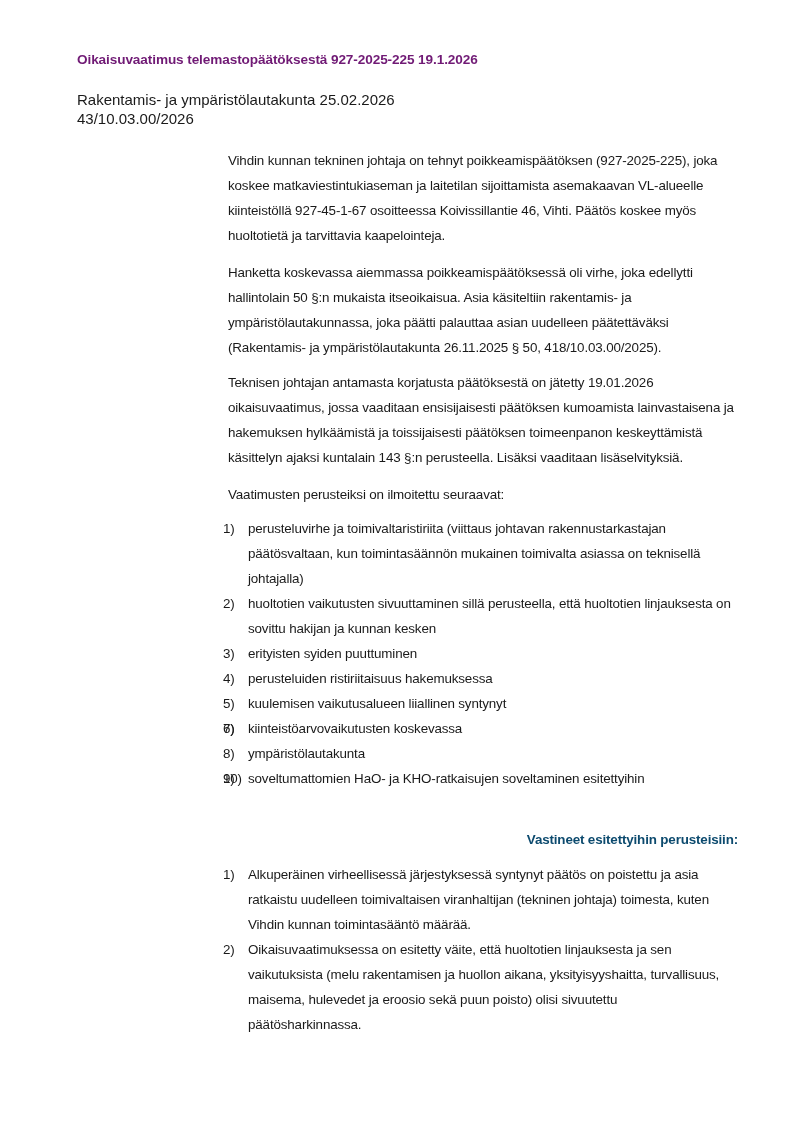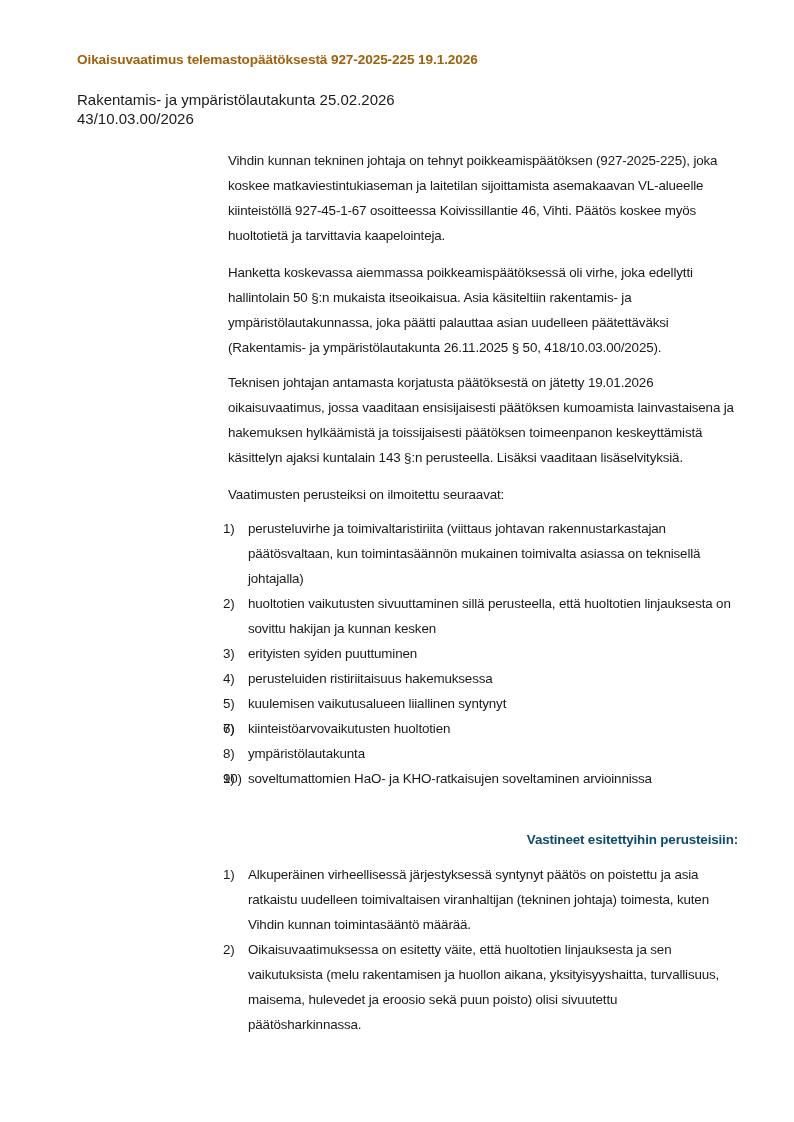--- a/index.html
+++ b/index.html
@@ -6,7 +6,7 @@
   body { width:794px; height:1122px; position:relative; overflow:hidden;
          font-family:"Liberation Sans", sans-serif; color:#1a1a1a; }
   .page { position:absolute; left:0; top:0; width:794px; height:1122px; background:#fff; }
-  .title { position:absolute; left:77px; top:52px; font-size:13.6px; font-weight:bold; color:#a16207; letter-spacing:-0.1px; white-space:nowrap; }
+  .title { position:absolute; left:77px; top:52px; font-size:13.6px; font-weight:bold; color:#701a75; letter-spacing:-0.1px; white-space:nowrap; }
   .meta { position:absolute; left:77px; top:90px; font-size:15px; line-height:19px; color:#1a1a1a; }
   .meta div { white-space:nowrap; }
   .body { position:absolute; left:228px; top:148px; width:510px; font-size:13.4px; line-height:25px; color:#1a1a1a; letter-spacing:-0.15px; }

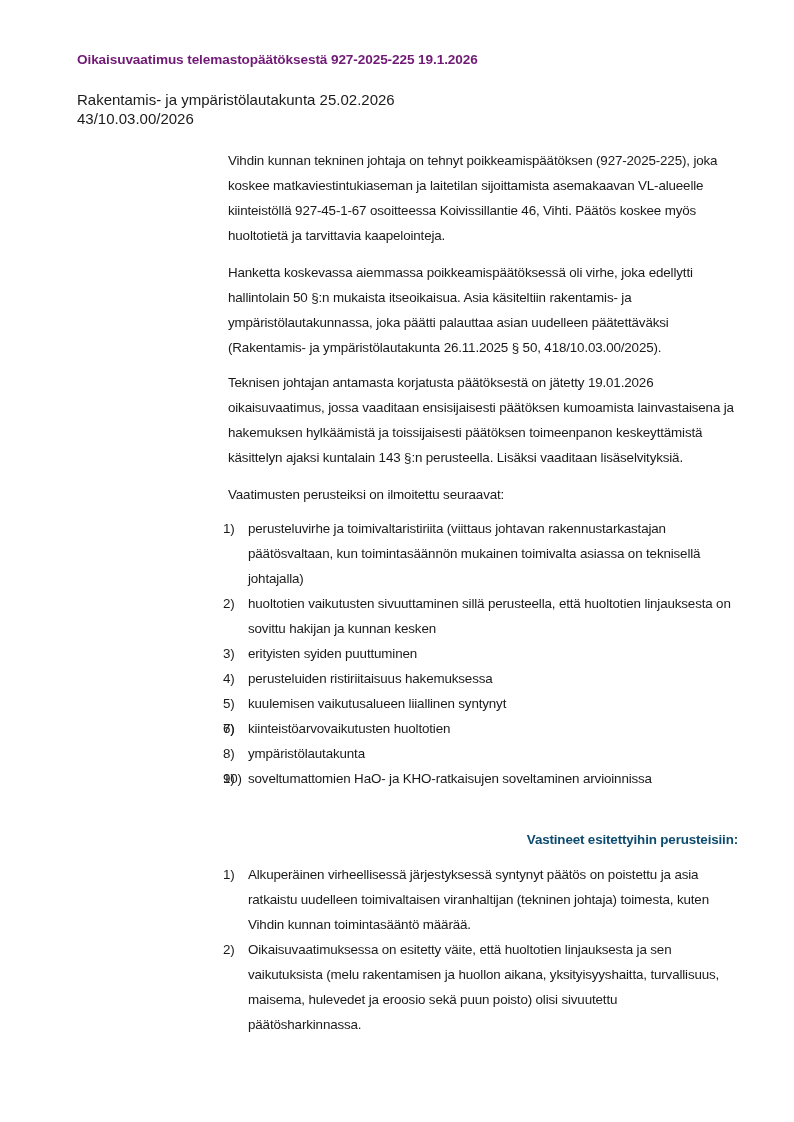--- a/index.html
+++ b/index.html
@@ -44,7 +44,7 @@
       <li><span class="num">4)</span><span>perusteluiden ristiriitaisuus hakemuksessa</span></li>
       <li><span class="num">5)</span><span>kuulemisen vaikutusalueen liiallinen syntynyt</span></li>
       <li><span class="num">6)</span></li>
-      <li><span class="num">7)</span><span>kiinteistöarvovaikutusten  huoltotien</span></li>
+      <li><span class="num">7)</span><span>kiinteistöarvovaikutusten  koskevassa</span></li>
       <li><span class="num">8)</span><span>ympäristölautakunta</span></li>
       <li><span class="num">9)</span></li>
       <li><span class="num">10)</span><span>soveltumattomien  HaO- ja KHO-ratkaisujen soveltaminen arvioinnissa</span></li>

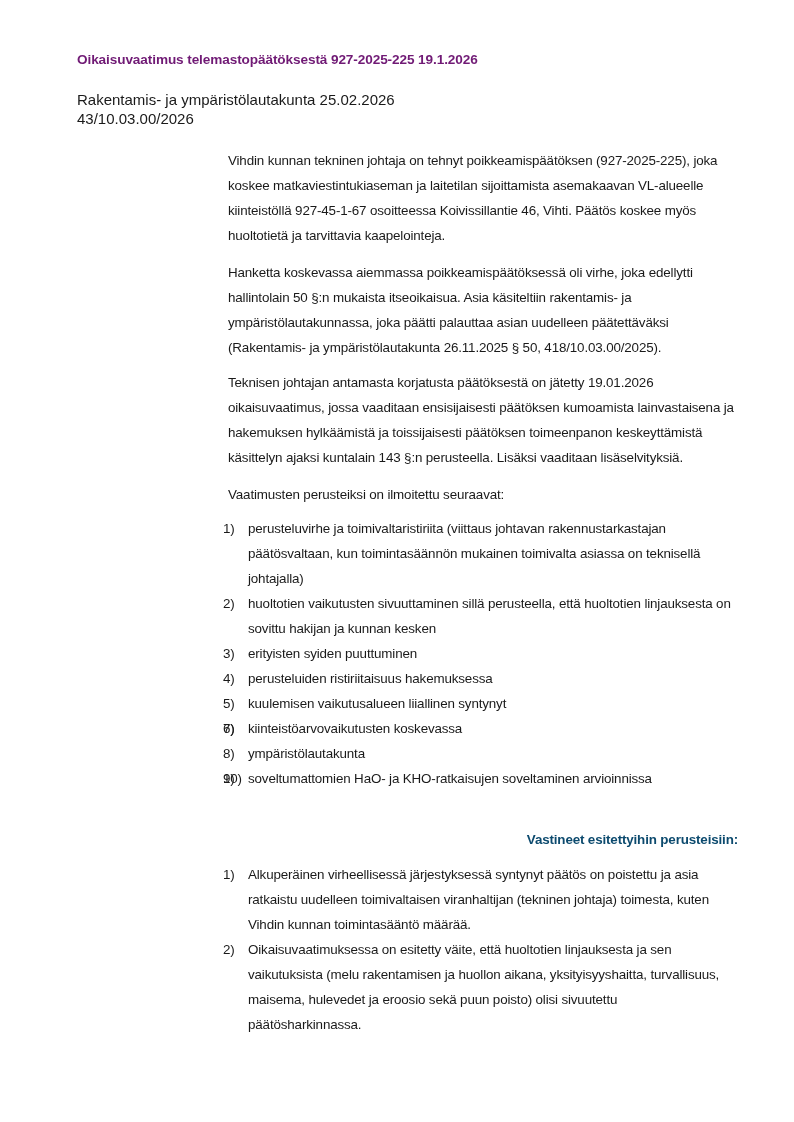--- a/index.html
+++ b/index.html
@@ -47,7 +47,7 @@
       <li><span class="num">7)</span><span>kiinteistöarvovaikutusten  koskevassa</span></li>
       <li><span class="num">8)</span><span>ympäristölautakunta</span></li>
       <li><span class="num">9)</span></li>
-      <li><span class="num">10)</span><span>soveltumattomien  HaO- ja KHO-ratkaisujen soveltaminen arvioinnissa</span></li>
+      <li><span class="num">10)</span><span>soveltumattomien  HaO- ja KHO-ratkaisujen soveltaminen esitettyihin</span></li>
     </ol>
 
     <p class="sec-head">Vastineet esitettyihin perusteisiin:</p>

